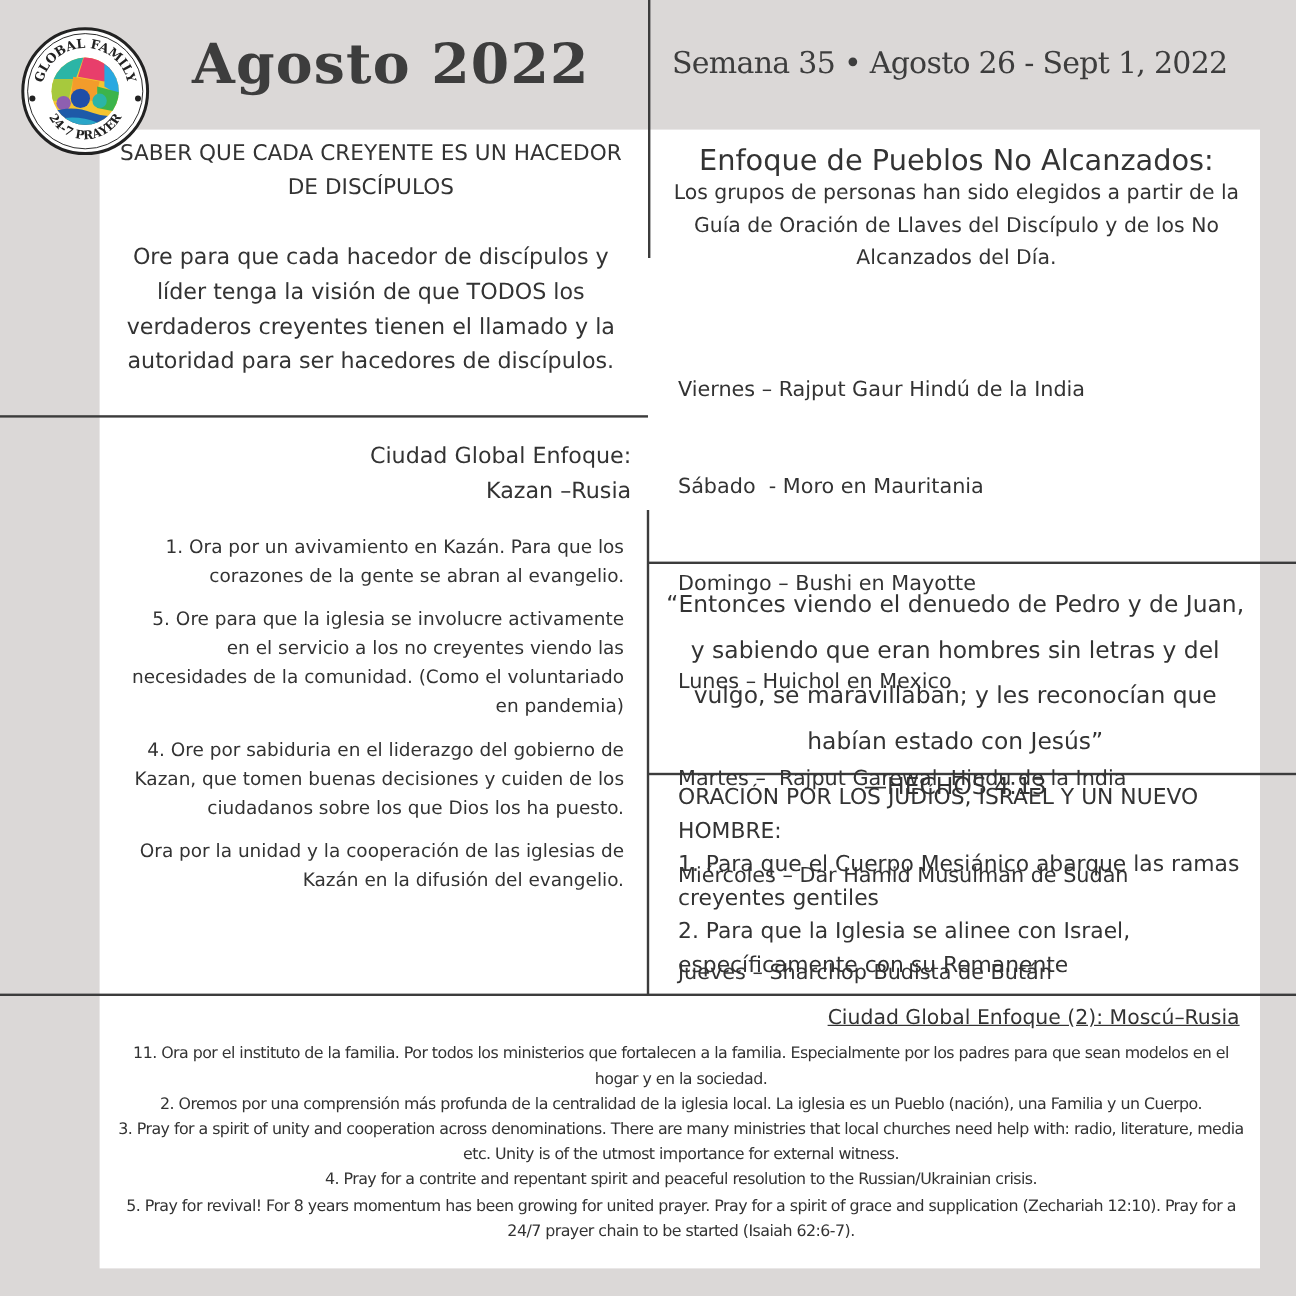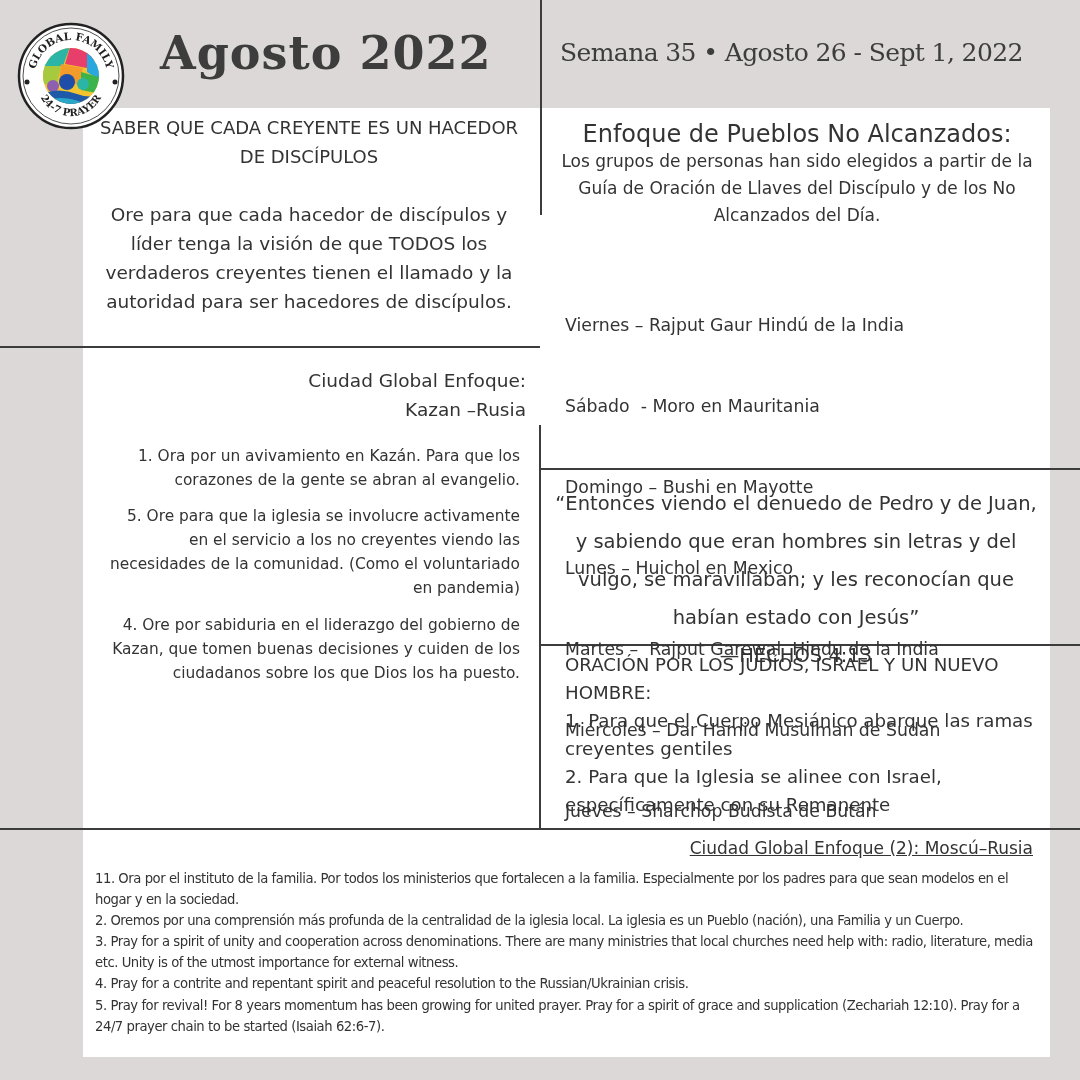--- a/index.html
+++ b/index.html
@@ -131,6 +131,7 @@
   <div>1. Ora por un avivamiento en Kazán. Para que los corazones de la gente se abran al evangelio.</div>
   <div>5. Ore para que la iglesia se involucre activamente en el servicio a los no creyentes viendo las necesidades de la comunidad. (Como el voluntariado en pandemia)</div>
   <div>4. Ore por sabiduria en el liderazgo del gobierno de Kazan, que tomen buenas decisiones y cuiden de los ciudadanos sobre los que Dios los ha puesto.</div>
+  <div>Ora por la unidad y la cooperación de las iglesias de Kazán en la difusión del evangelio.</div>
 </div>
 
 <div class="abs upg">

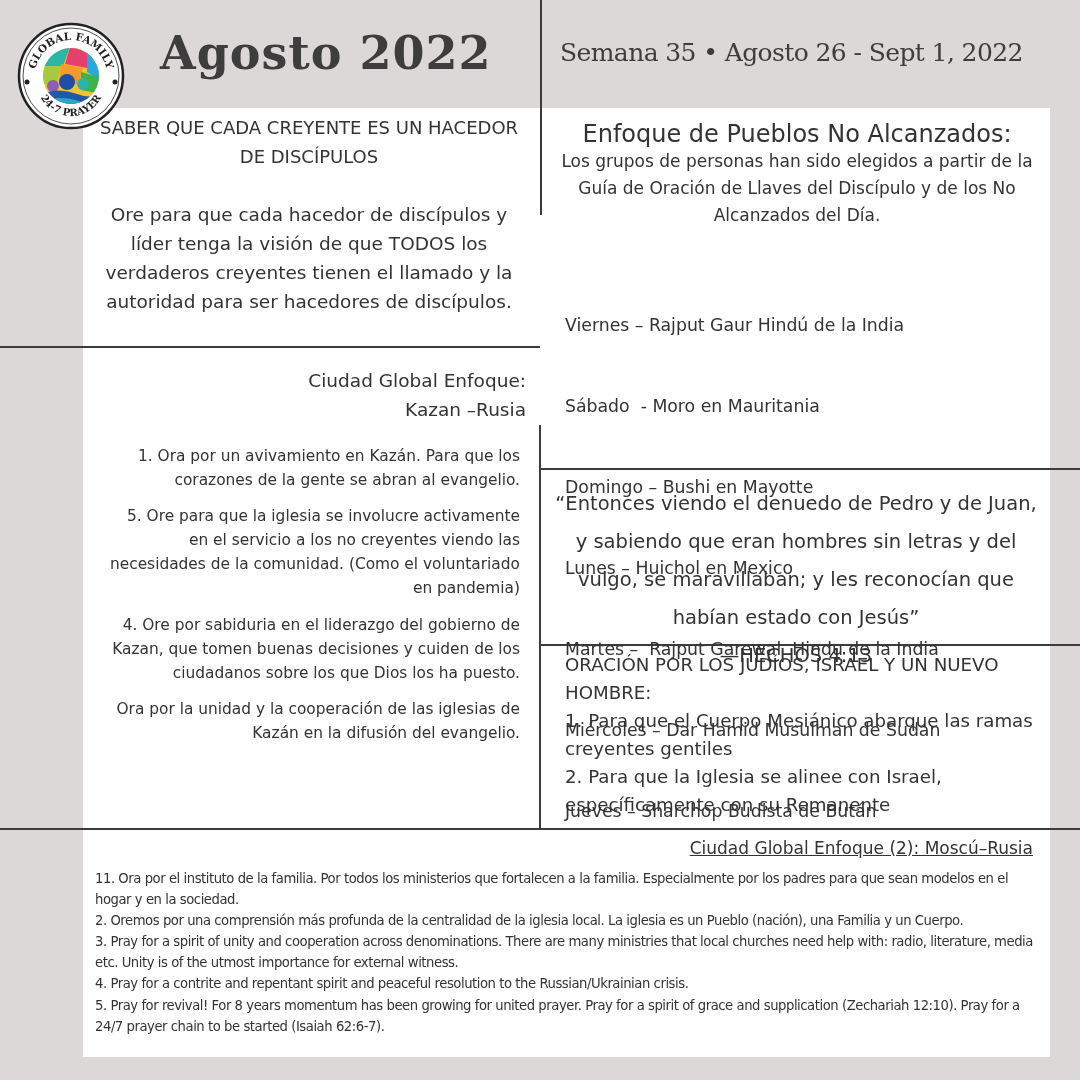--- a/index.html
+++ b/index.html
@@ -65,6 +65,7 @@
   .city2-list {
     left: 95px; top: 868px; width: 945px; font-size: 13.2px; line-height: 21.1px; color: #333;
     letter-spacing: -0.45px;
+    text-align: center;
   }
 </style>
 </head>

